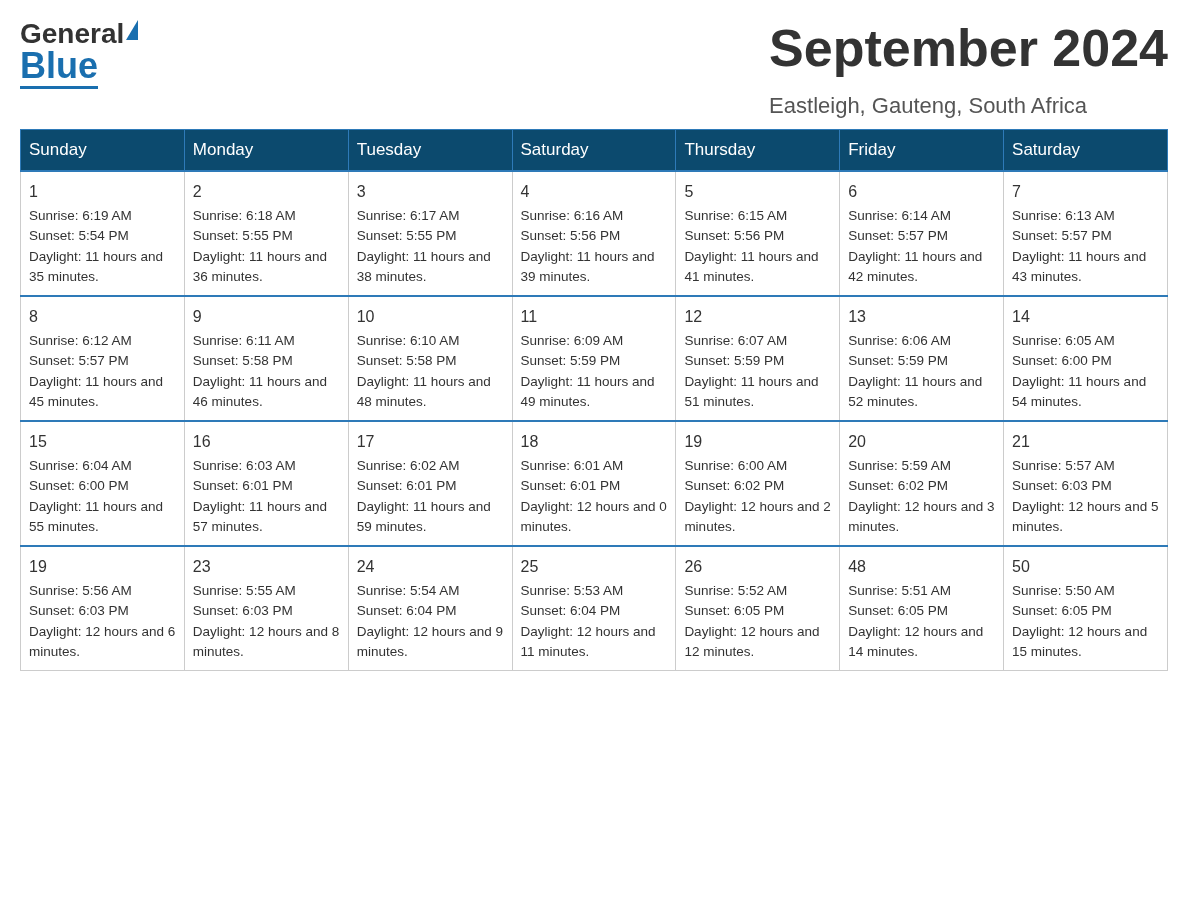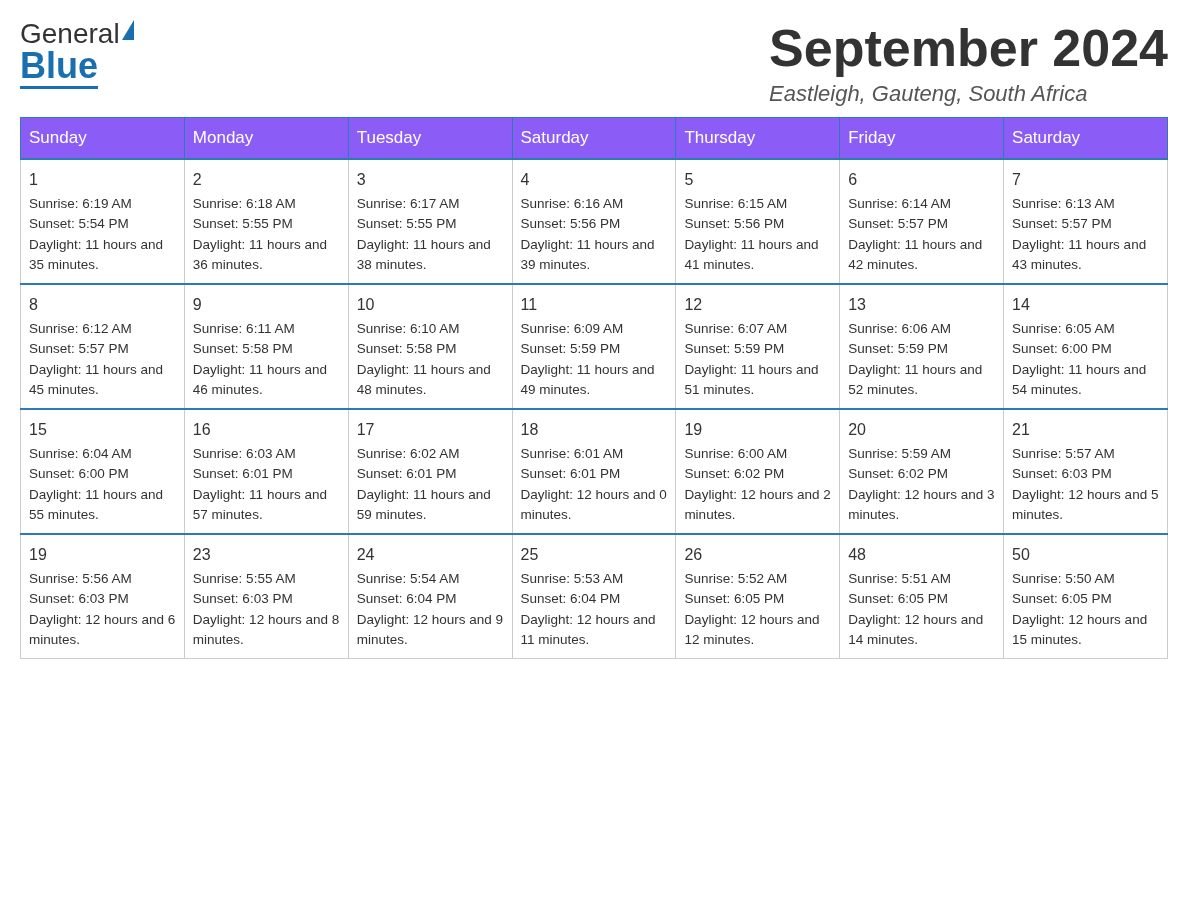--- a/index.html
+++ b/index.html
@@ -23,7 +23,7 @@
     }
     .logo-general {
       font-size: 28px;
-      font-weight: normal;
+      font-weight: bold;
       color: #333;
       line-height: 1;
     }

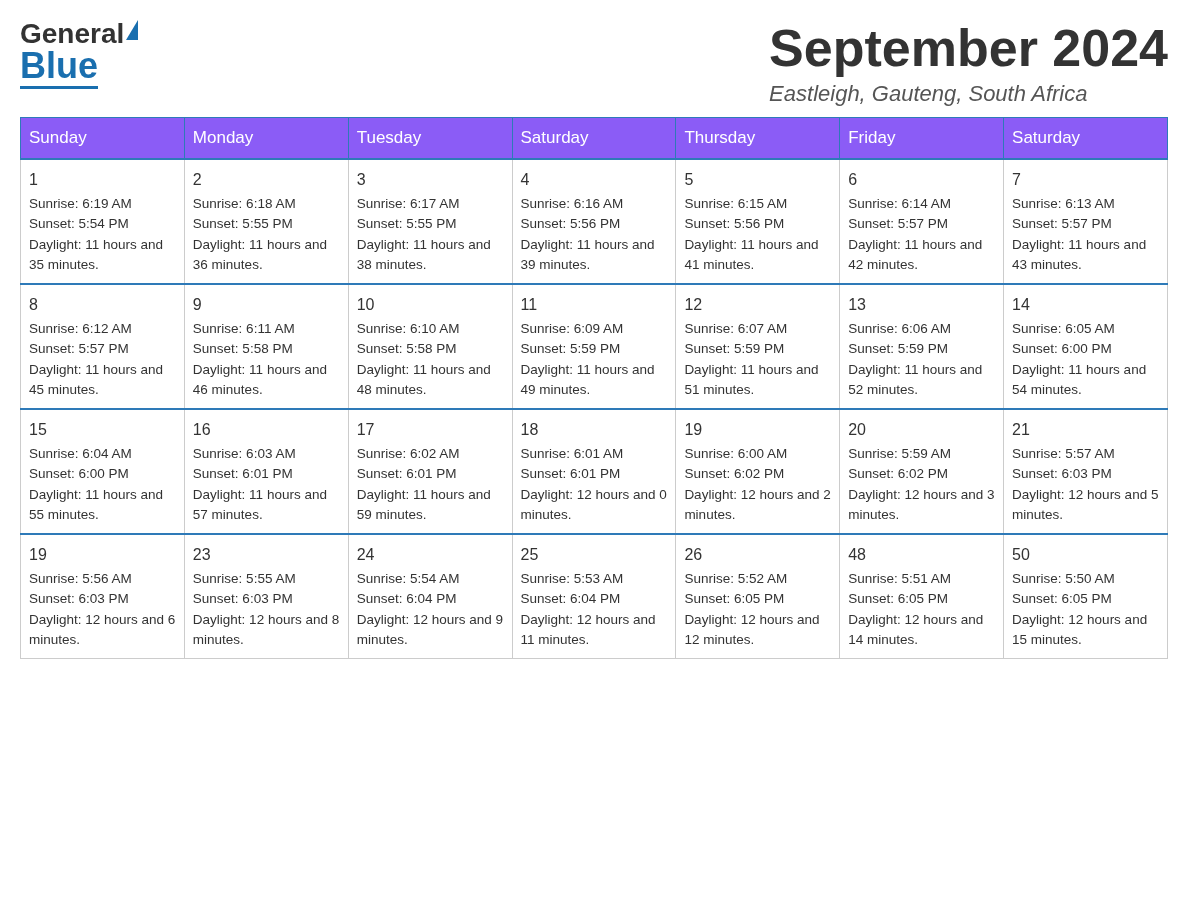--- a/index.html
+++ b/index.html
@@ -62,8 +62,7 @@
     .location-title {
       font-size: 22px;
       color: #555;
-      margin-top: 4px;
-      font-style: italic;
+      margin-top: 16px;
     }
     table {
       width: 100%;

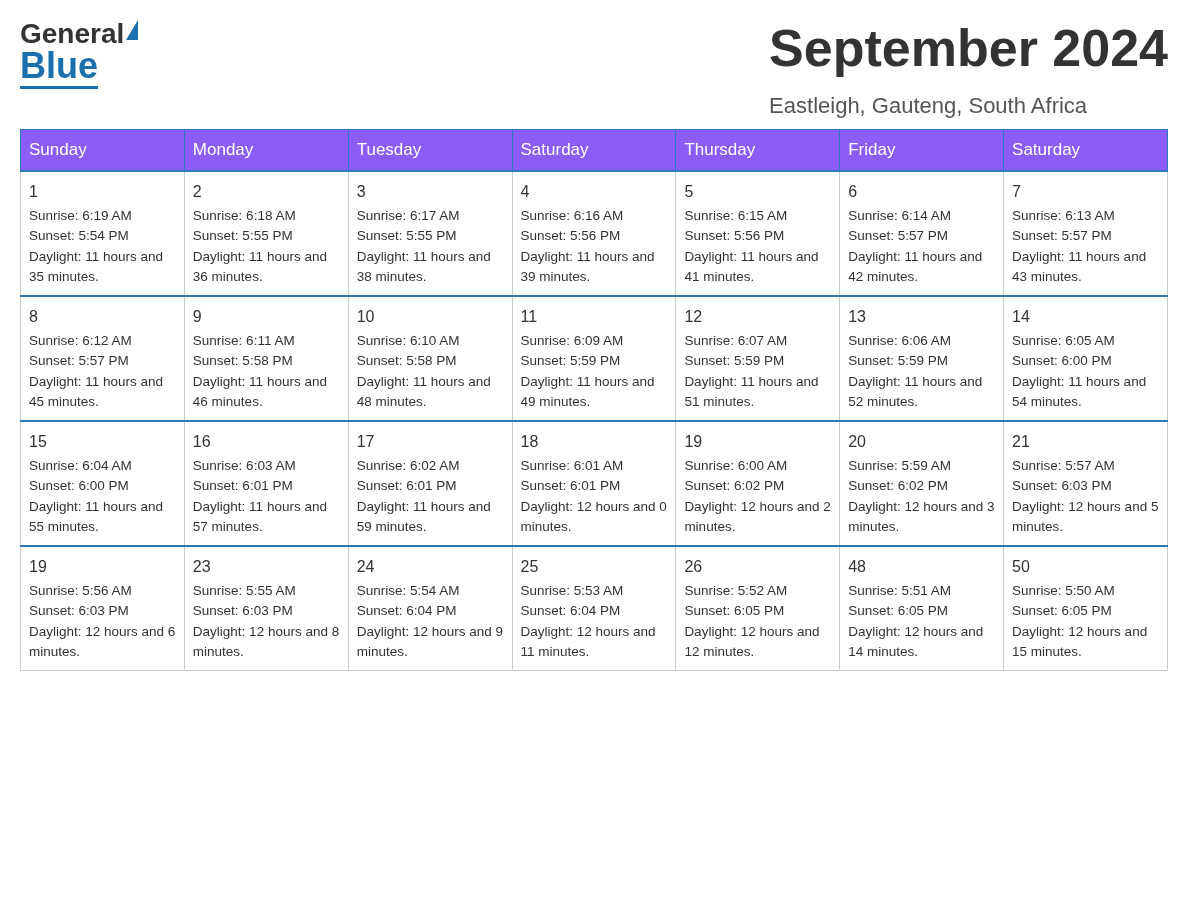--- a/index.html
+++ b/index.html
@@ -70,7 +70,7 @@
       table-layout: fixed;
     }
     th {
-      background: #8b5cf6;
+      background: #0c4a6e;
       color: #fff;
       padding: 10px 8px;
       font-size: 17px;

